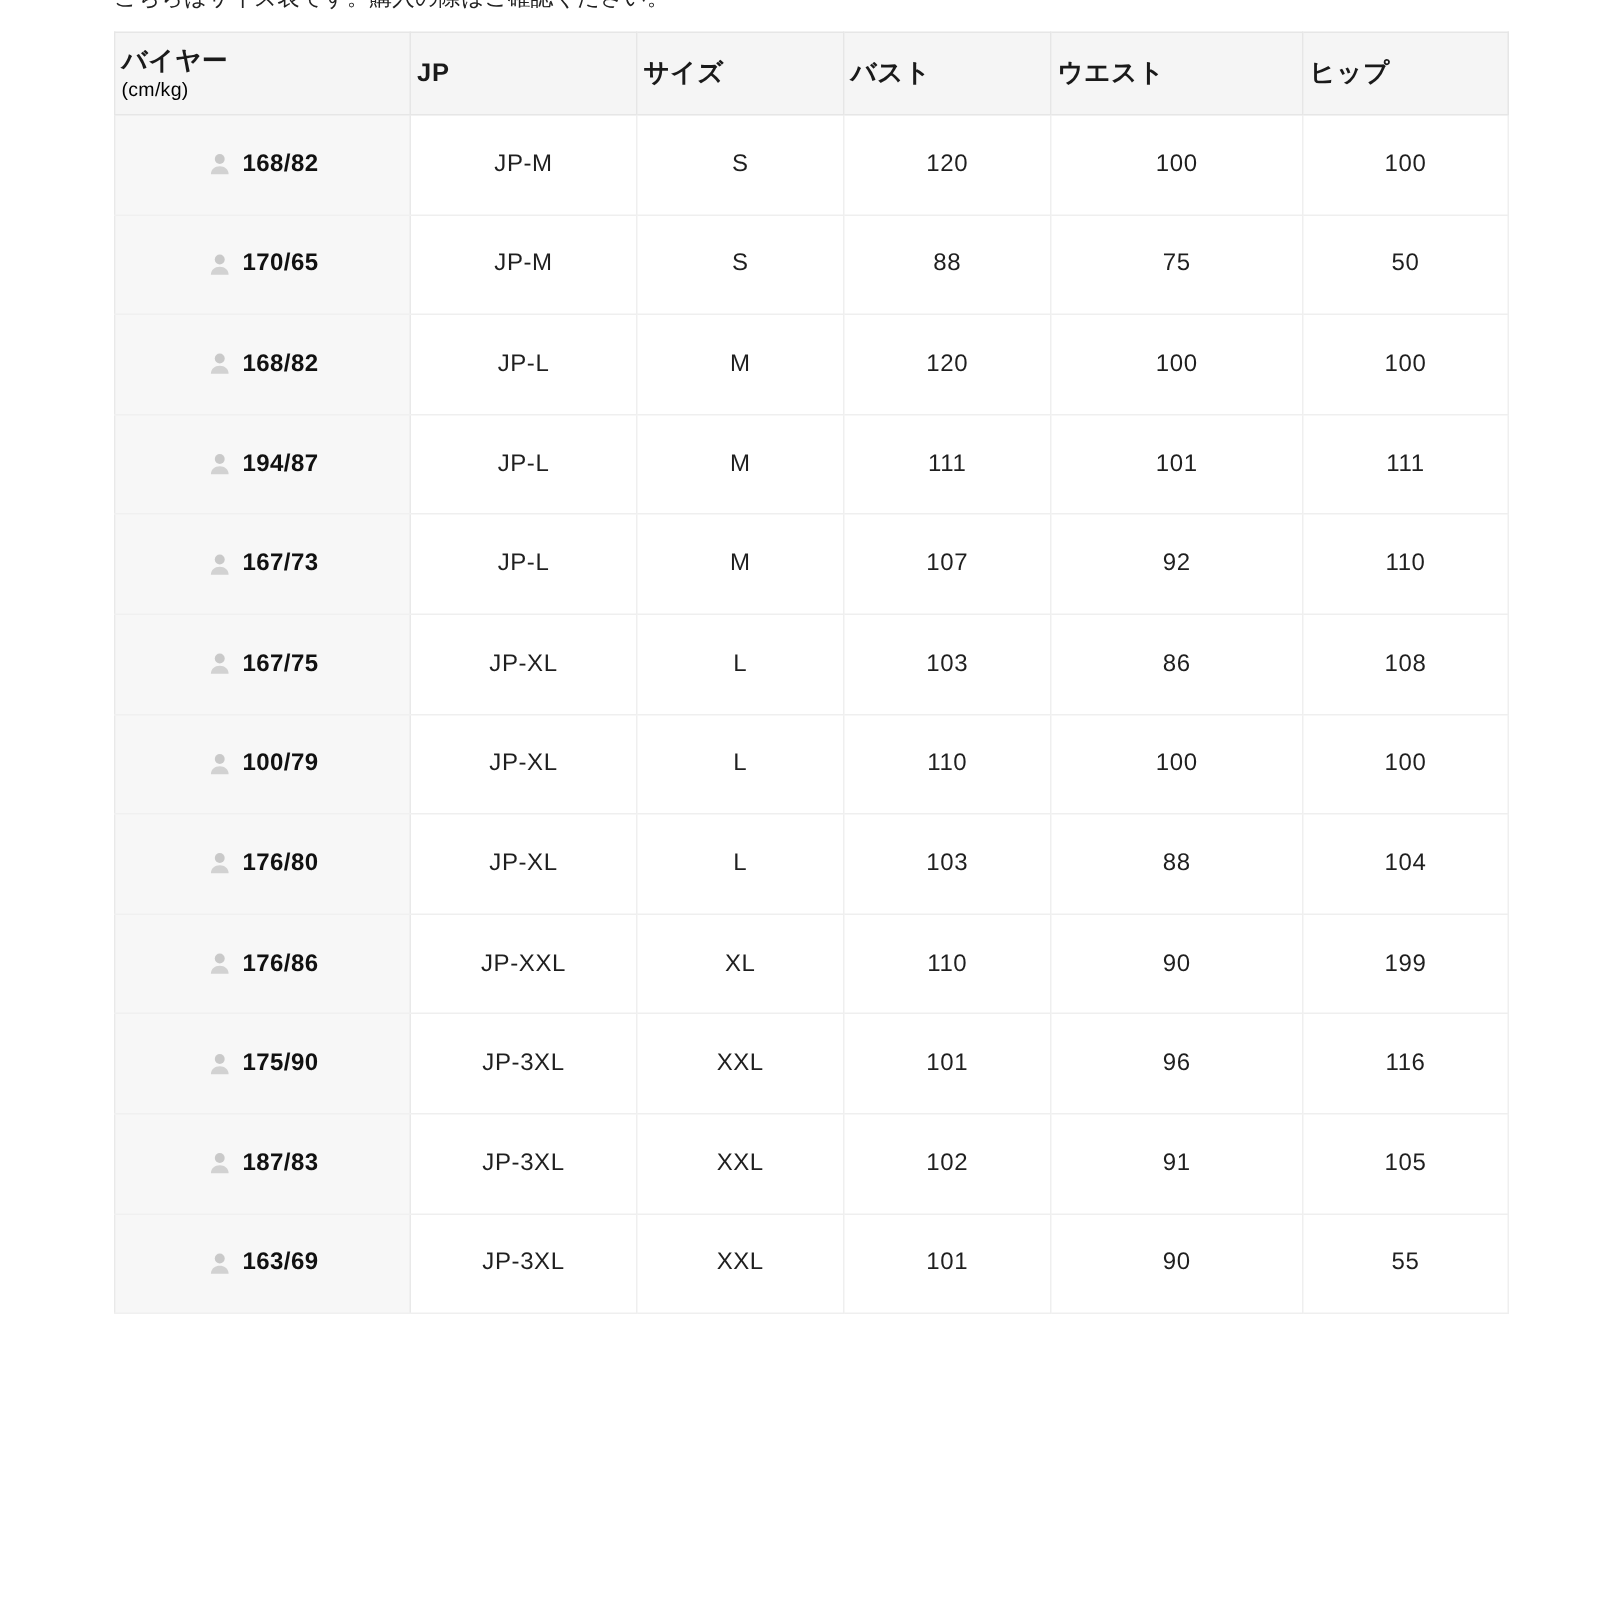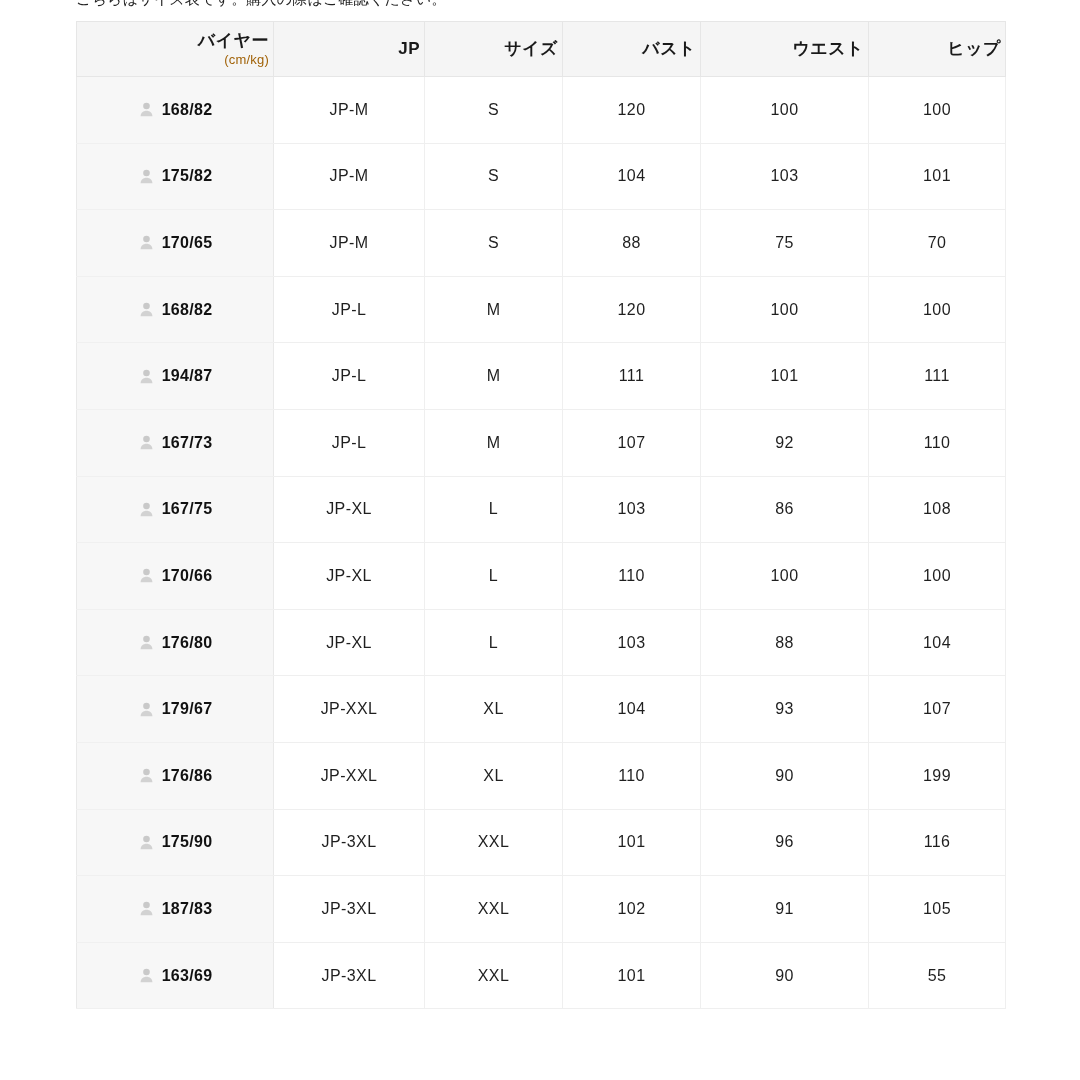--- a/index.html
+++ b/index.html
@@ -63,7 +63,7 @@
     font-size: 17px;
     font-weight: bold;
     color: #1a1a1a;
-    text-align: right;
+    text-align: left;
     vertical-align: middle;
     box-sizing: border-box;
   }

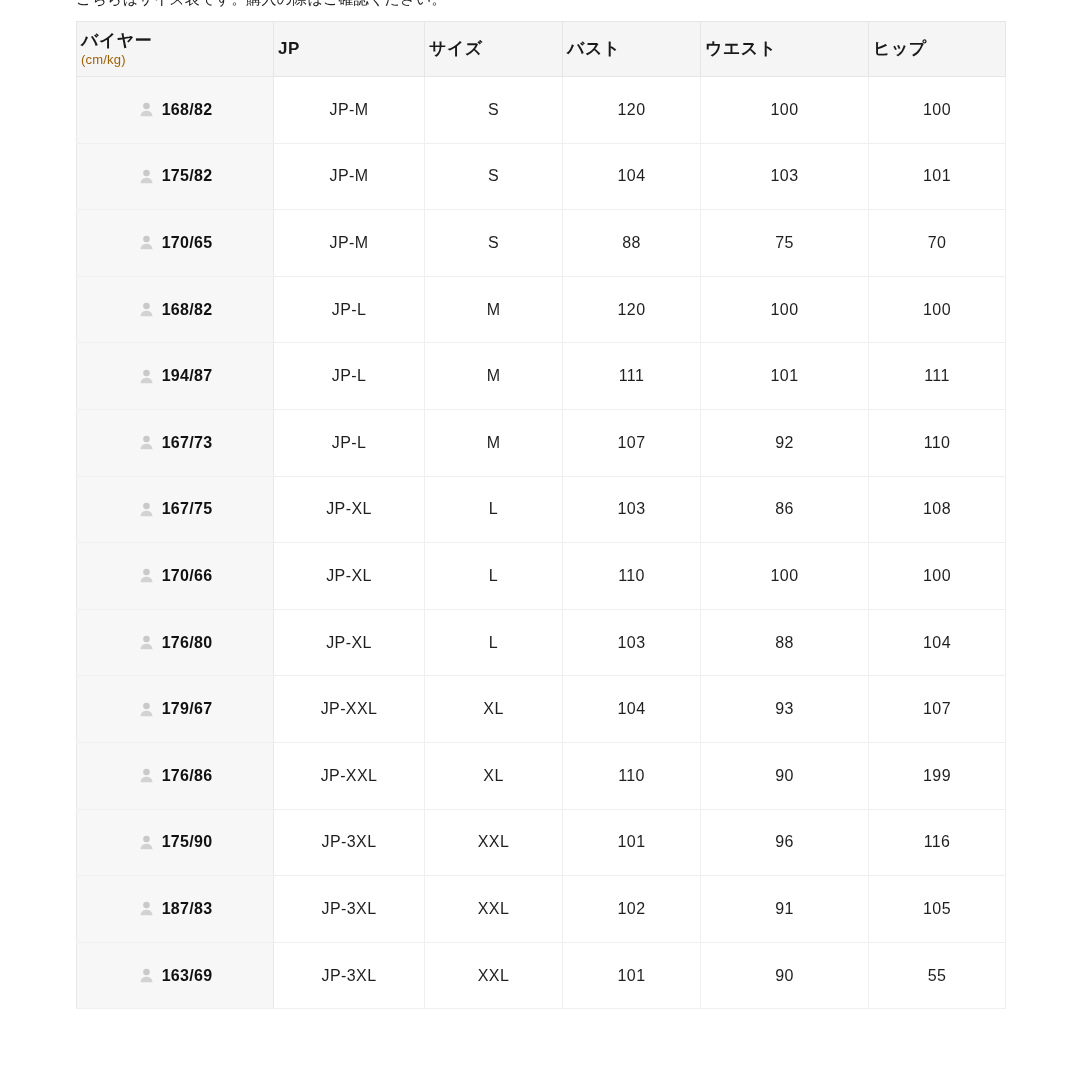--- a/index.html
+++ b/index.html
@@ -78,7 +78,7 @@
     display: block;
     font-size: 13px;
     font-weight: normal;
-    color: #a16207;
+    color: #000000;
     line-height: 16px;
     letter-spacing: 0.2px;
   }

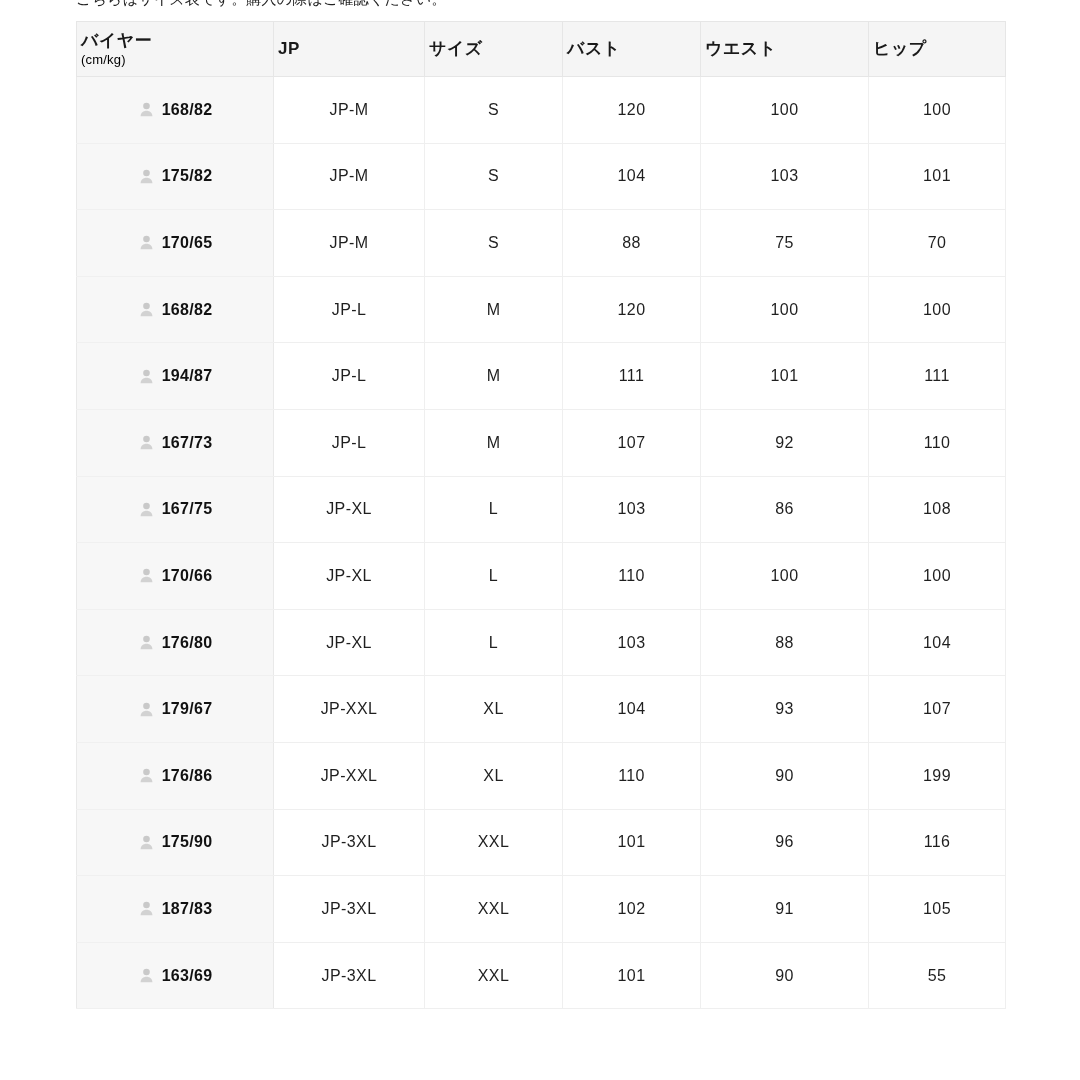--- a/index.html
+++ b/index.html
@@ -198,24 +198,6 @@
                     <path d="M2.6 15.2c0-3.3 2.6-5.4 5.9-5.4s5.9 2.1 5.9 5.4z" fill="#d2d2d2"></path>
                   </svg>
                 </span>
-                <span class="buyer-text">175/82</span>
-              </span>
-            </td>
-            <td class="val">JP-M</td>
-            <td class="val">S</td>
-            <td class="val">104</td>
-            <td class="val">103</td>
-            <td class="val">101</td>
-          </tr>
-          <tr>
-            <td class="buyer-cell">
-              <span class="buyer-inner">
-                <span class="person-icon">
-                  <svg width="17" height="17" viewBox="0 0 17 17" aria-hidden="true">
-                    <circle cx="8.5" cy="5" r="3.3" fill="#c9c9c9"></circle>
-                    <path d="M2.6 15.2c0-3.3 2.6-5.4 5.9-5.4s5.9 2.1 5.9 5.4z" fill="#d2d2d2"></path>
-                  </svg>
-                </span>
                 <span class="buyer-text">170/65</span>
               </span>
             </td>

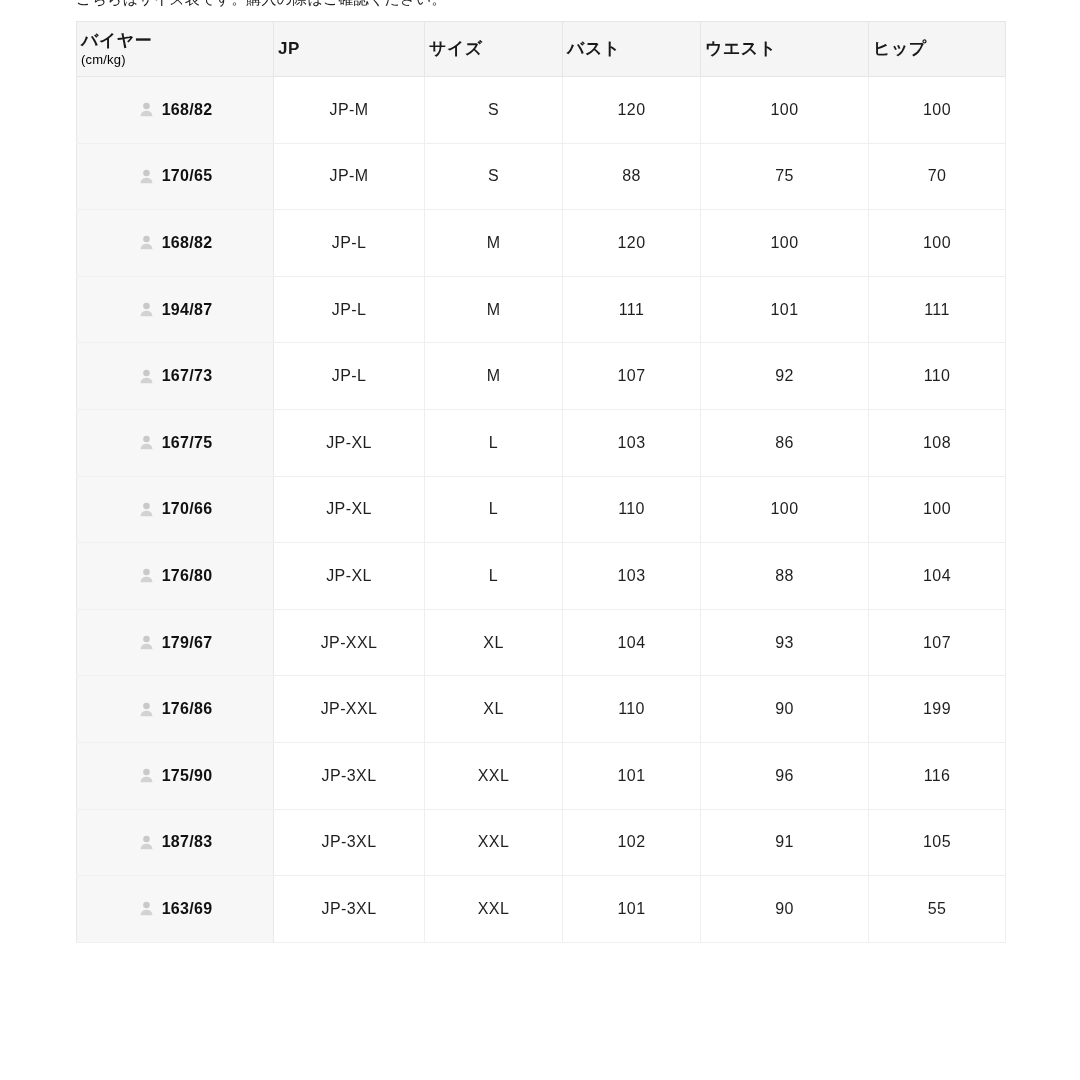--- a/index.html
+++ b/index.html
@@ -205,7 +205,7 @@
             <td class="val">S</td>
             <td class="val">88</td>
             <td class="val">75</td>
-            <td class="val">70</td>
+            <td class="val">50</td>
           </tr>
           <tr>
             <td class="buyer-cell">

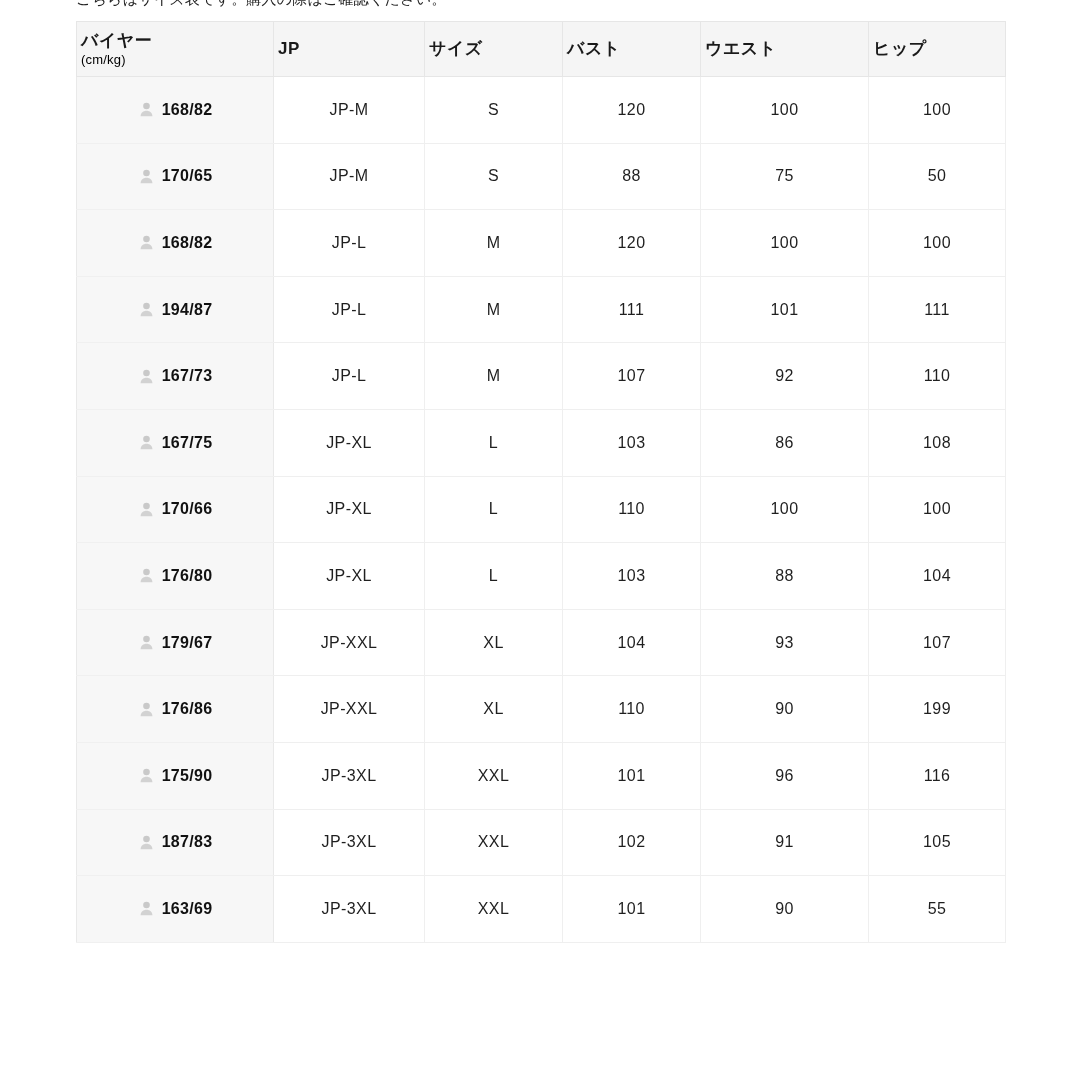--- a/index.html
+++ b/index.html
@@ -288,7 +288,7 @@
                     <path d="M2.6 15.2c0-3.3 2.6-5.4 5.9-5.4s5.9 2.1 5.9 5.4z" fill="#d2d2d2"></path>
                   </svg>
                 </span>
-                <span class="buyer-text">170/66</span>
+                <span class="buyer-text">100/79</span>
               </span>
             </td>
             <td class="val">JP-XL</td>

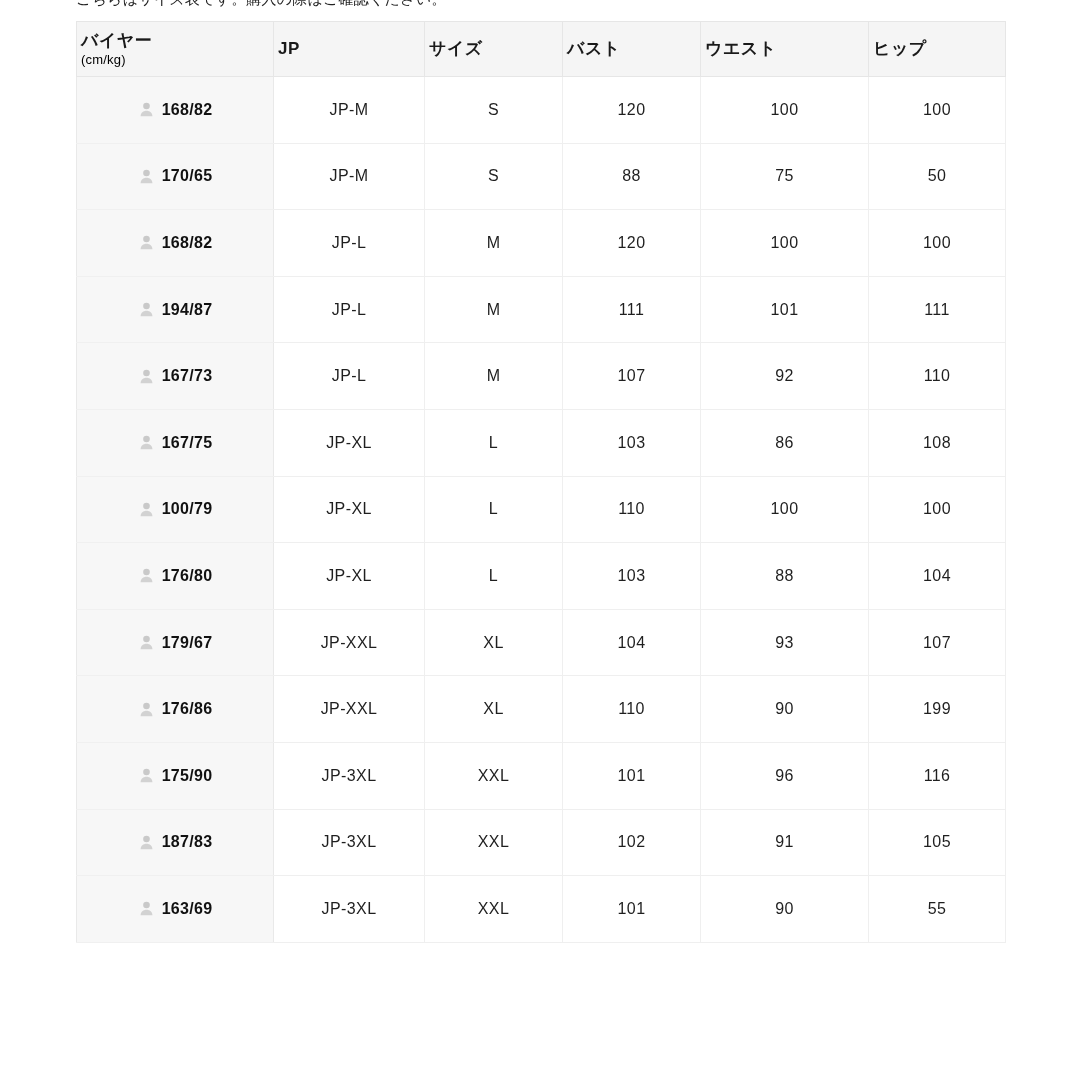--- a/index.html
+++ b/index.html
@@ -324,24 +324,6 @@
                     <path d="M2.6 15.2c0-3.3 2.6-5.4 5.9-5.4s5.9 2.1 5.9 5.4z" fill="#d2d2d2"></path>
                   </svg>
                 </span>
-                <span class="buyer-text">179/67</span>
-              </span>
-            </td>
-            <td class="val">JP-XXL</td>
-            <td class="val">XL</td>
-            <td class="val">104</td>
-            <td class="val">93</td>
-            <td class="val">107</td>
-          </tr>
-          <tr>
-            <td class="buyer-cell">
-              <span class="buyer-inner">
-                <span class="person-icon">
-                  <svg width="17" height="17" viewBox="0 0 17 17" aria-hidden="true">
-                    <circle cx="8.5" cy="5" r="3.3" fill="#c9c9c9"></circle>
-                    <path d="M2.6 15.2c0-3.3 2.6-5.4 5.9-5.4s5.9 2.1 5.9 5.4z" fill="#d2d2d2"></path>
-                  </svg>
-                </span>
                 <span class="buyer-text">176/86</span>
               </span>
             </td>

